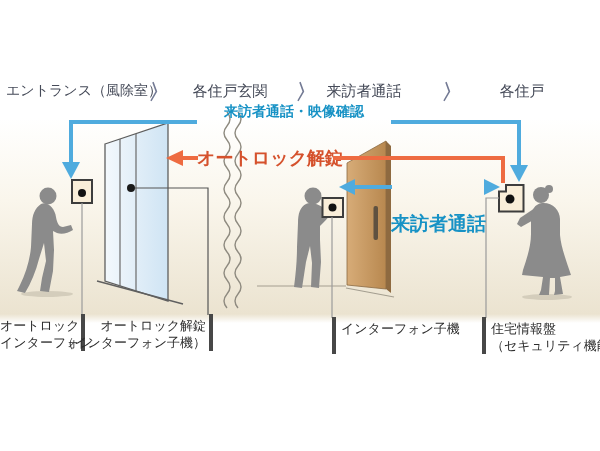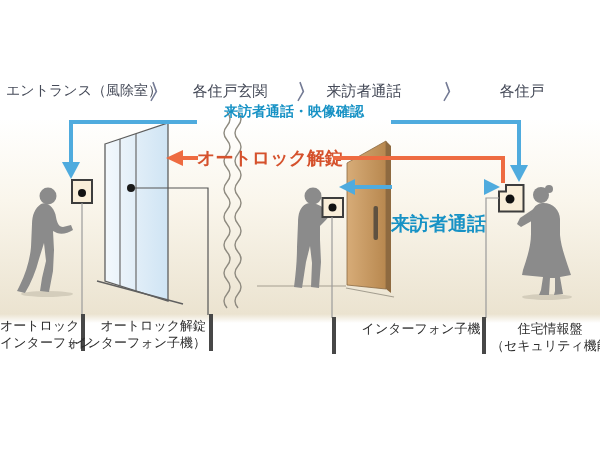--- a/index.html
+++ b/index.html
@@ -30,7 +30,7 @@
   .flow-orange{color:#d5512c;}
   
   .tick{width:4px;height:37px;background:#474747;}
-  .dev-label{font-size:13px;line-height:17px;color:#2e2e2e;white-space:nowrap;text-align:center;}
+  .dev-label{font-size:13px;line-height:17px;color:#2e2e2e;white-space:nowrap;}
   .ra{text-align:right;}
 </style>
 </head>

